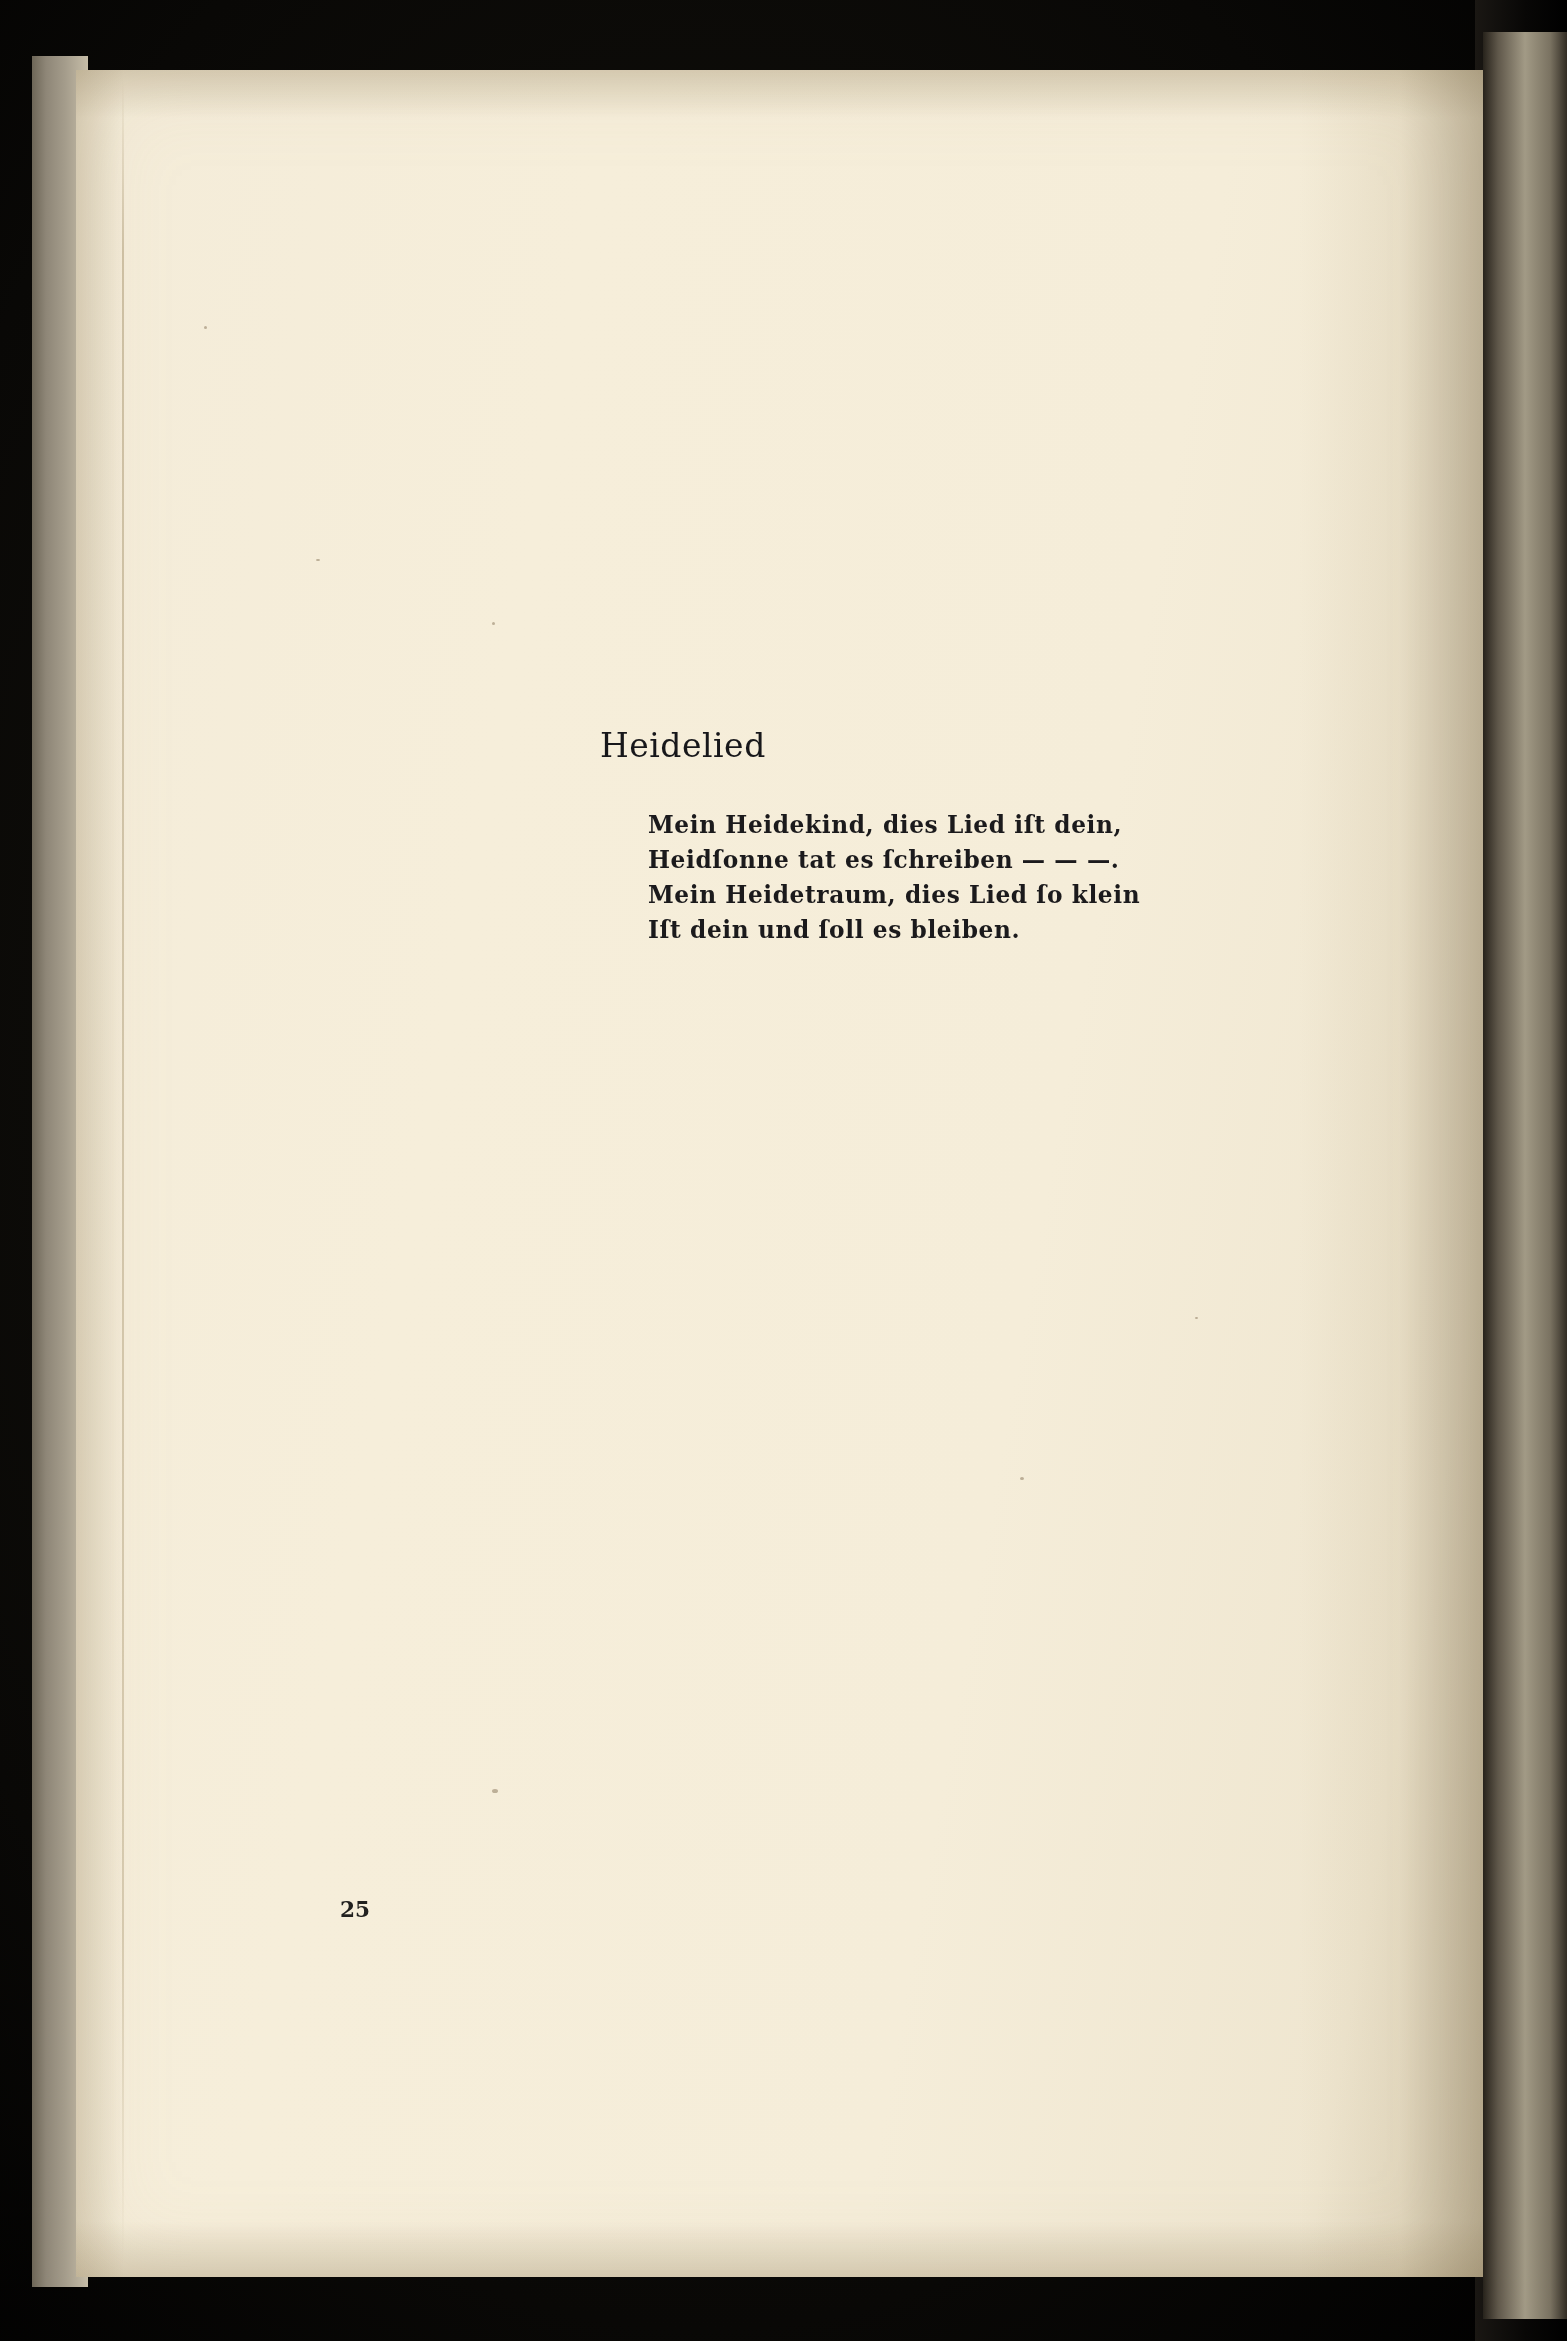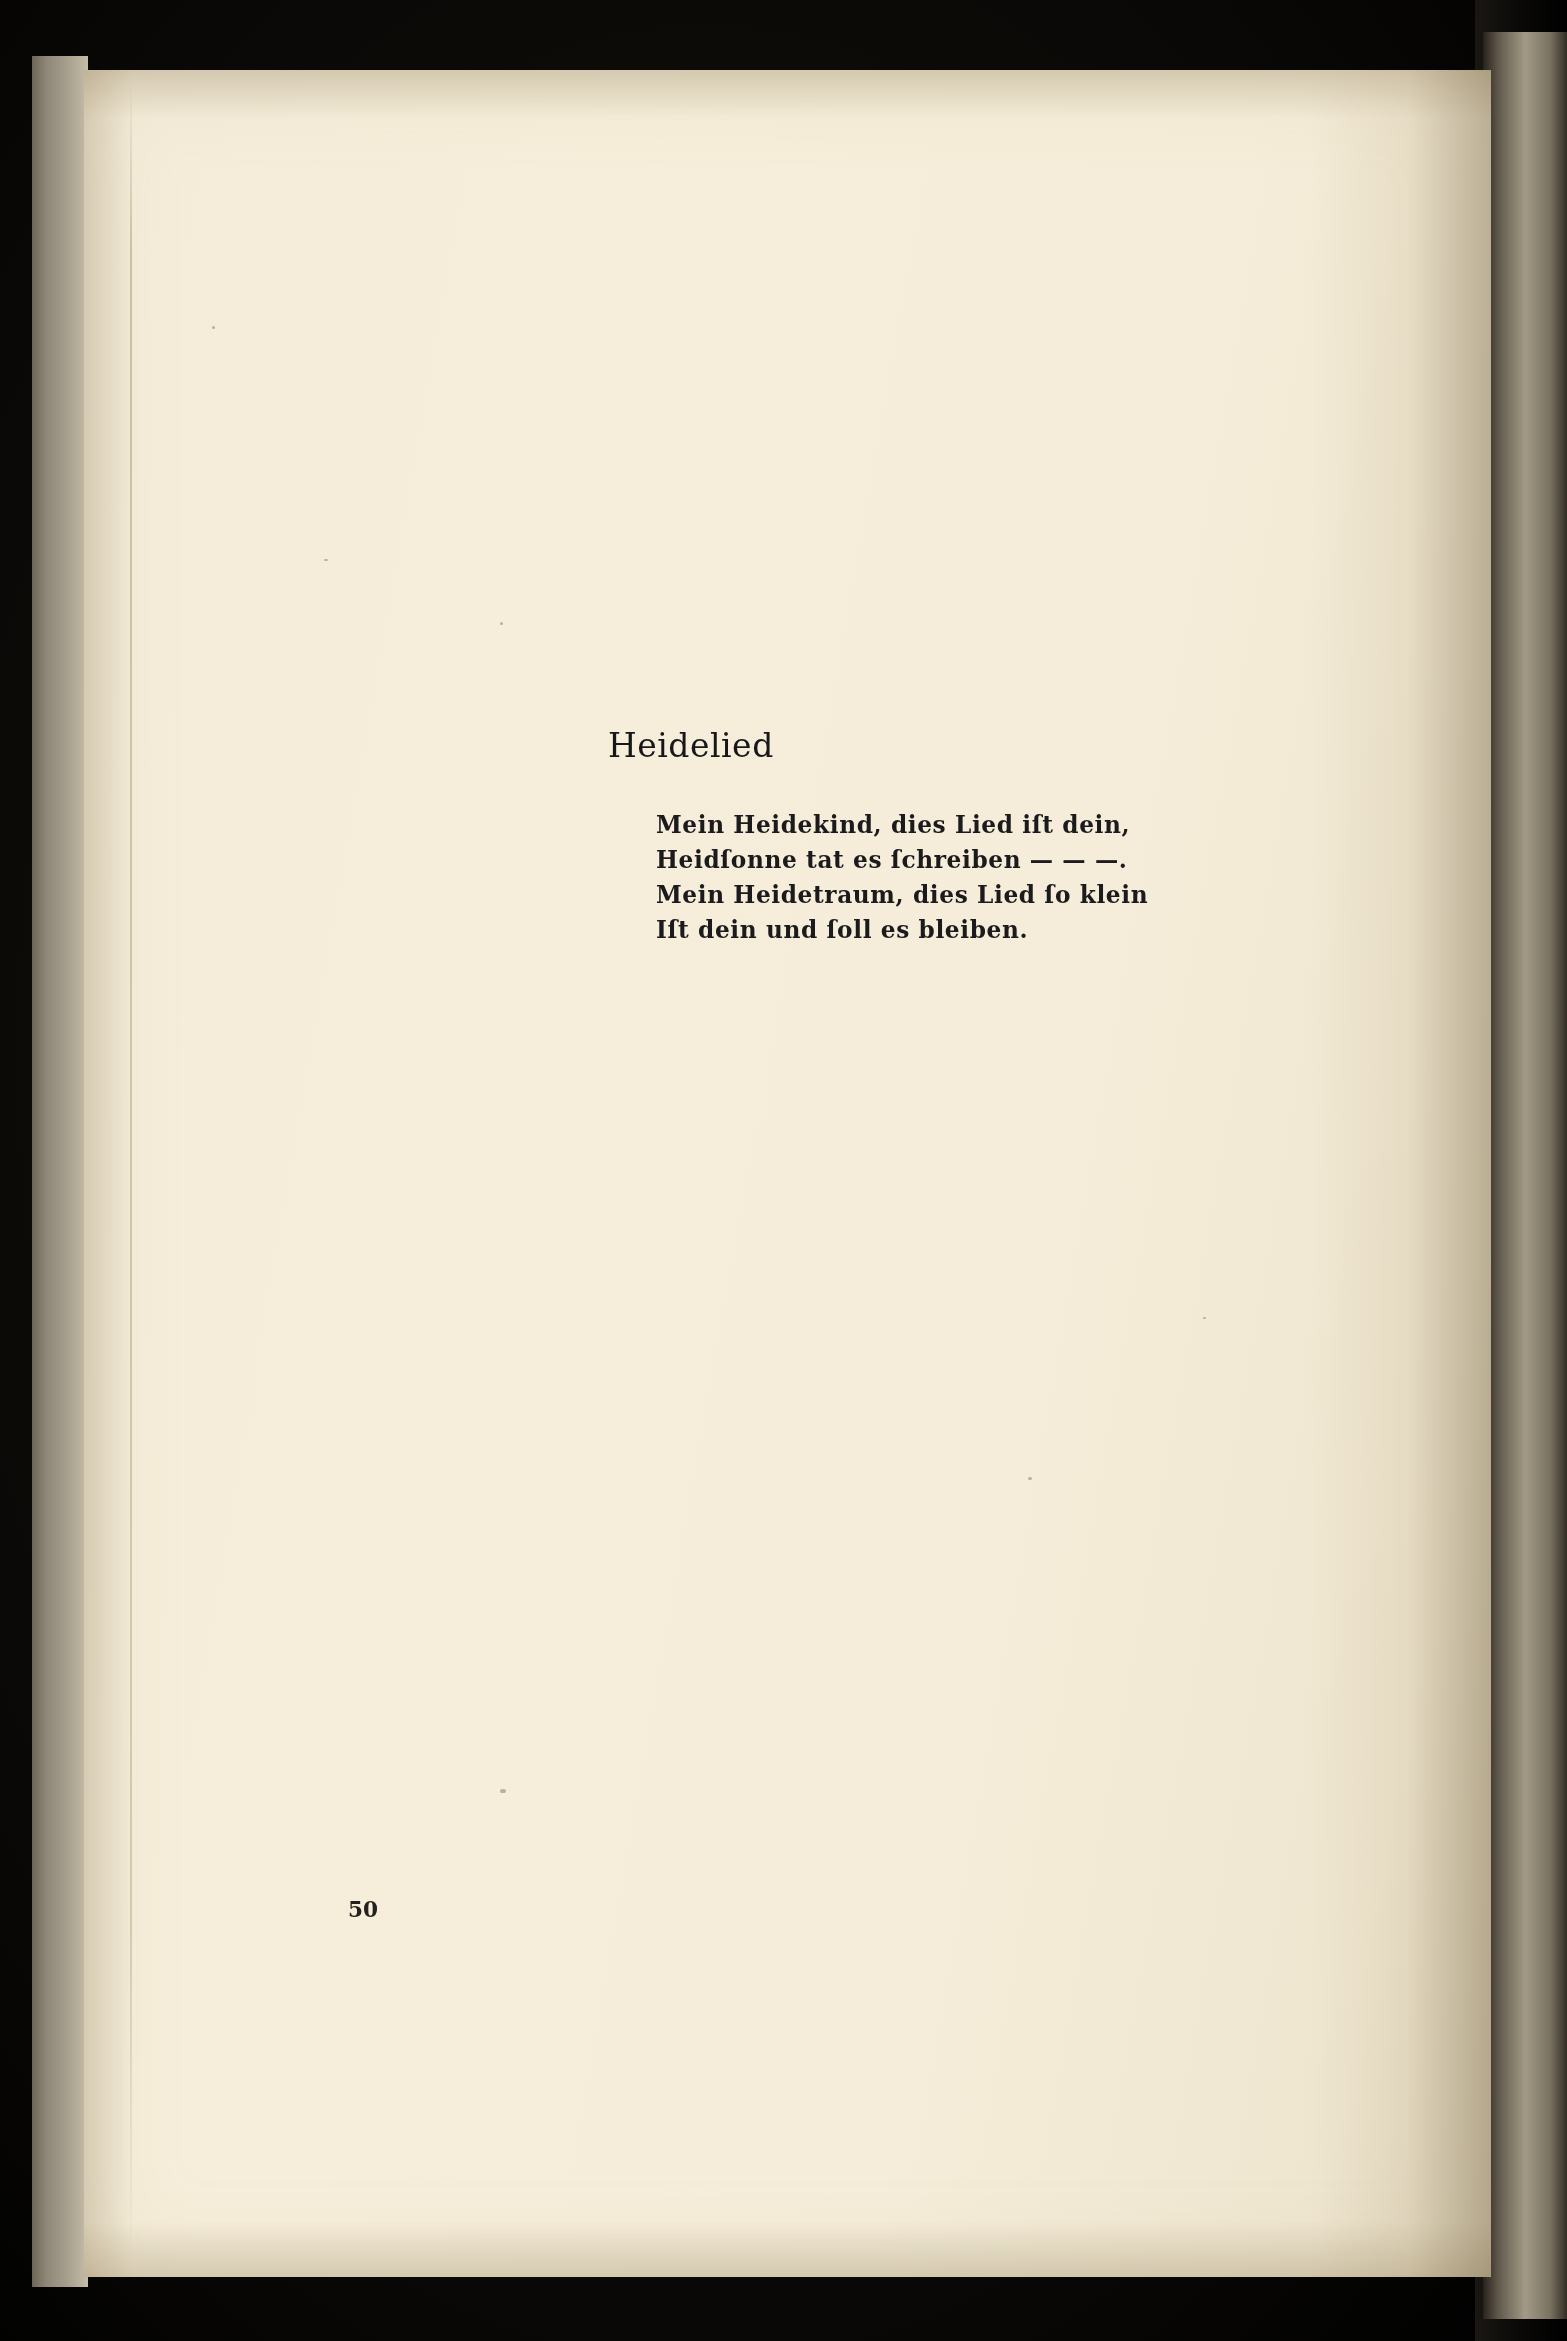--- a/index.html
+++ b/index.html
@@ -64,7 +64,7 @@
   
   .page {
     position: absolute;
-    left: 84px;
+    left: 76px;
     top: 70px;
     width: 1407px;
     height: 2207px;

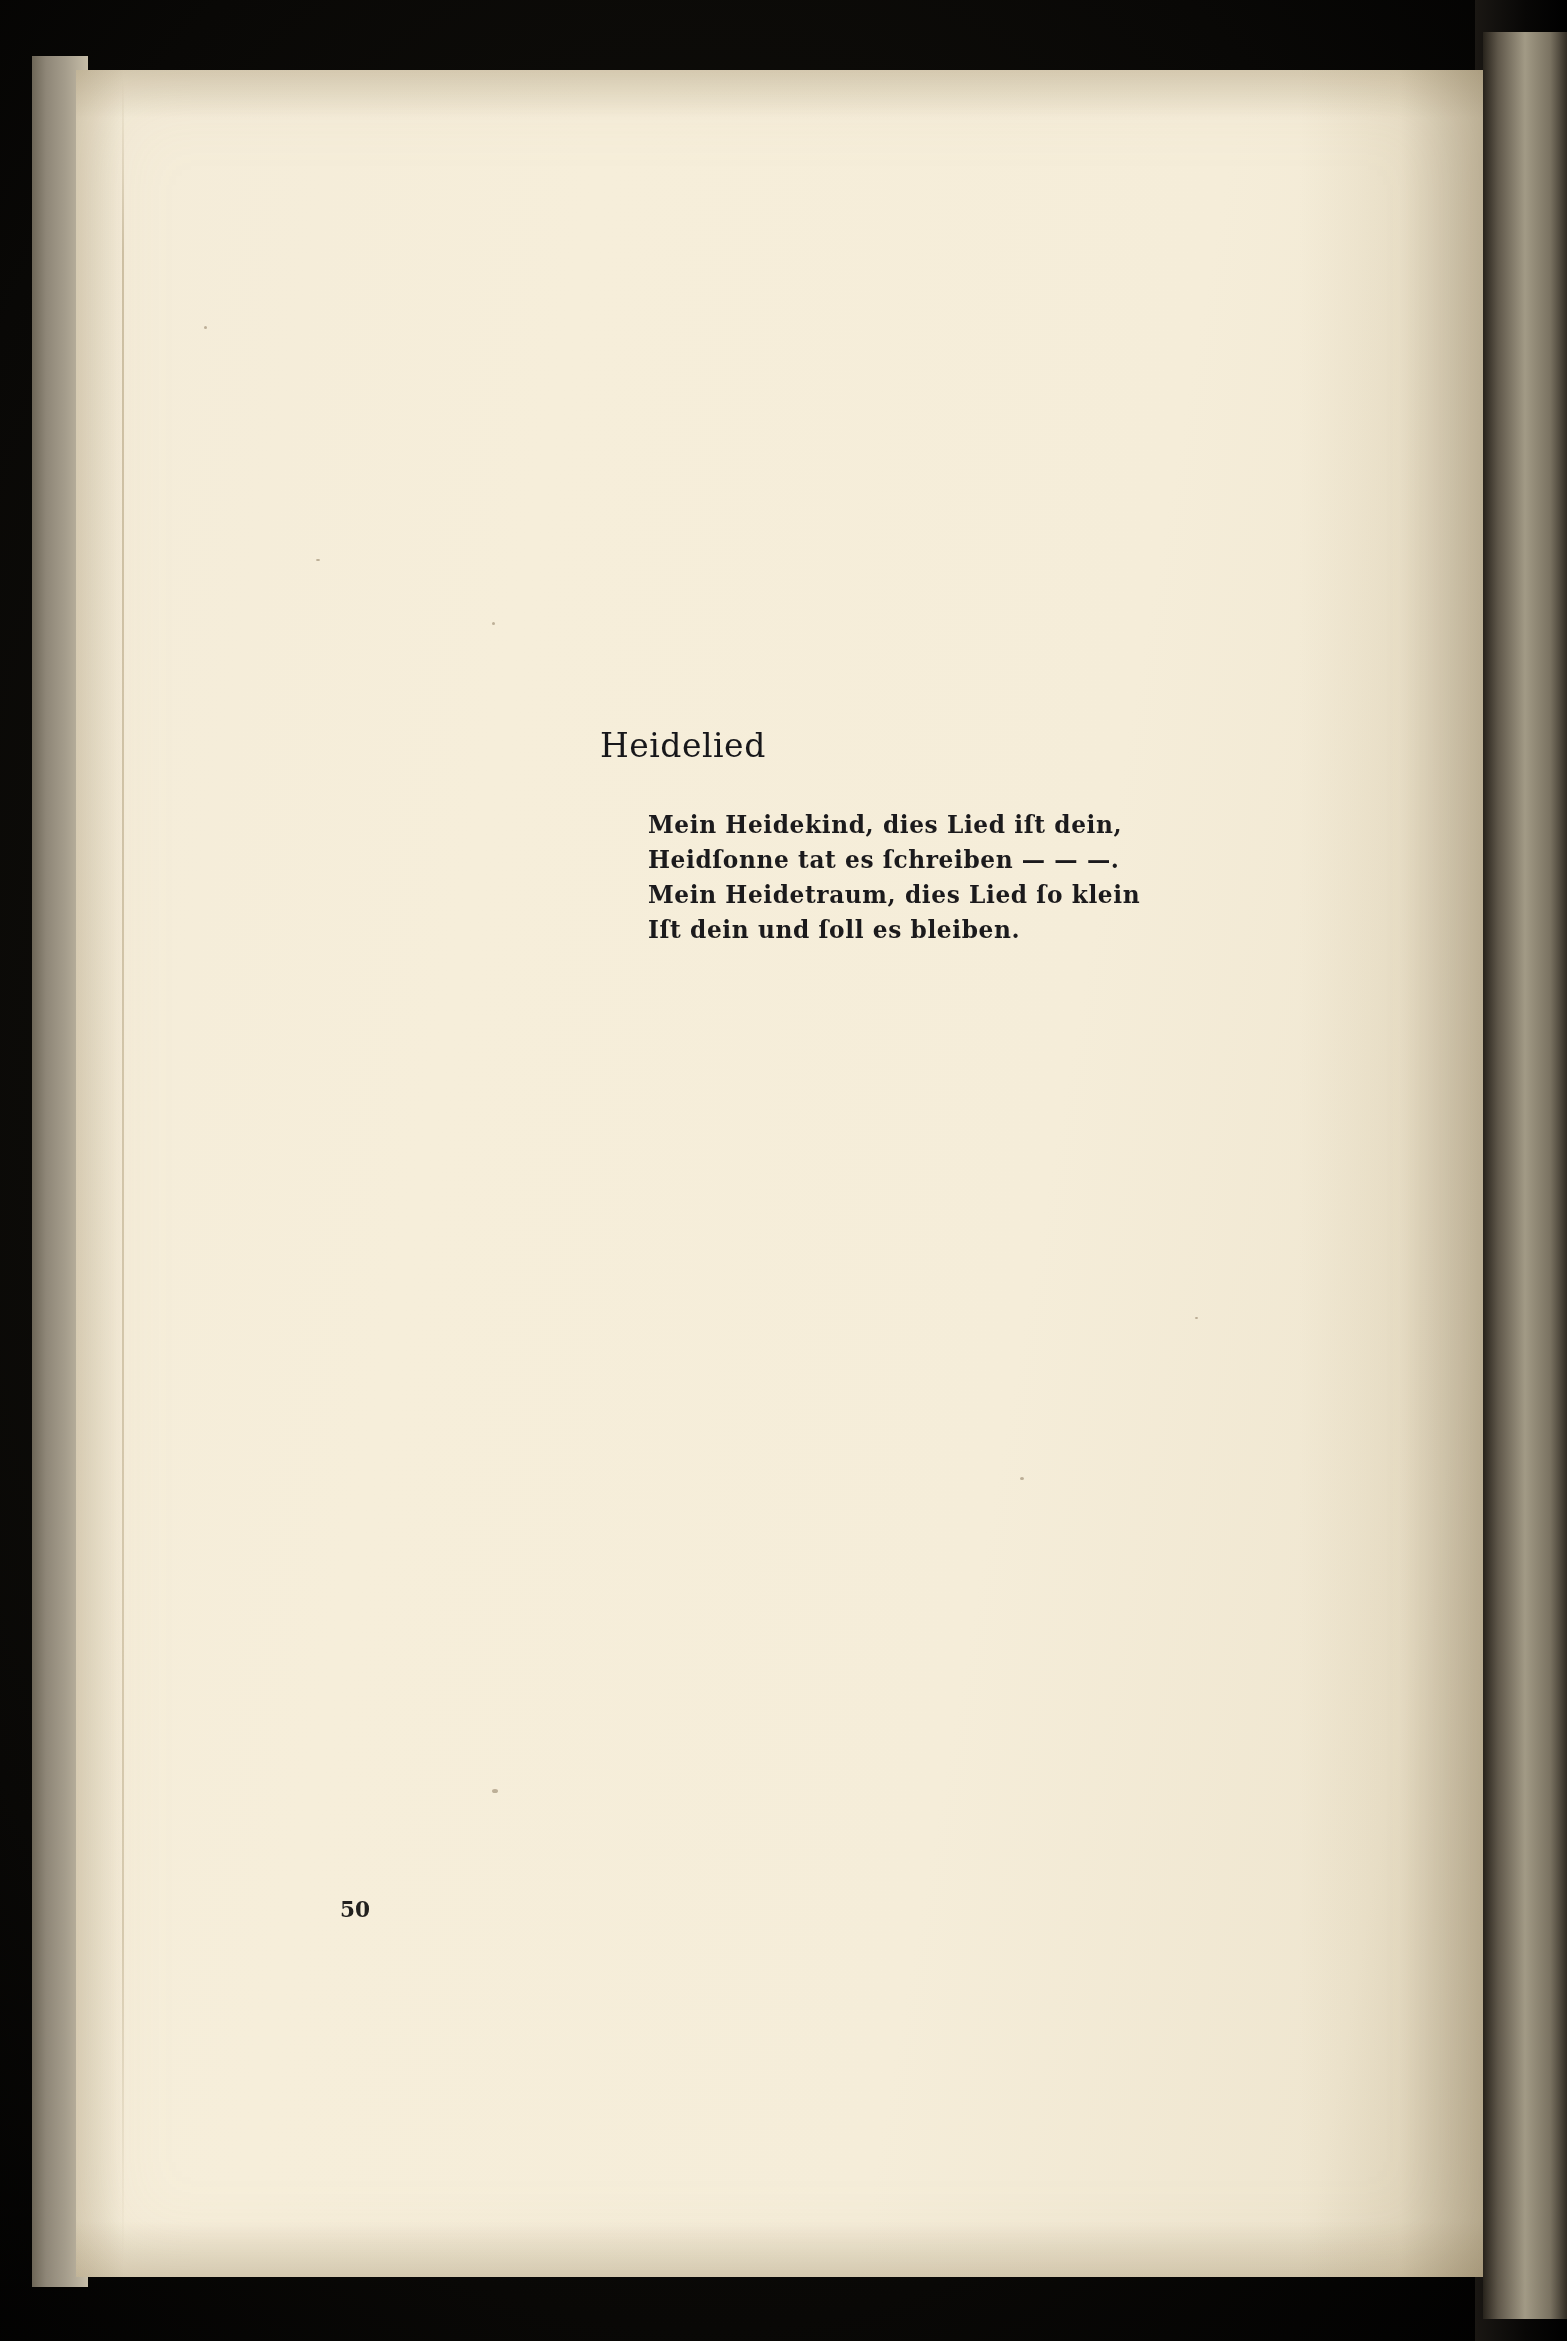--- a/index.html
+++ b/index.html
@@ -198,7 +198,7 @@
       </div>
     </div>
 
-    <div class="page-number">50</div>
+    <div class="page-number">25</div>
   </div>
 </div>
 

